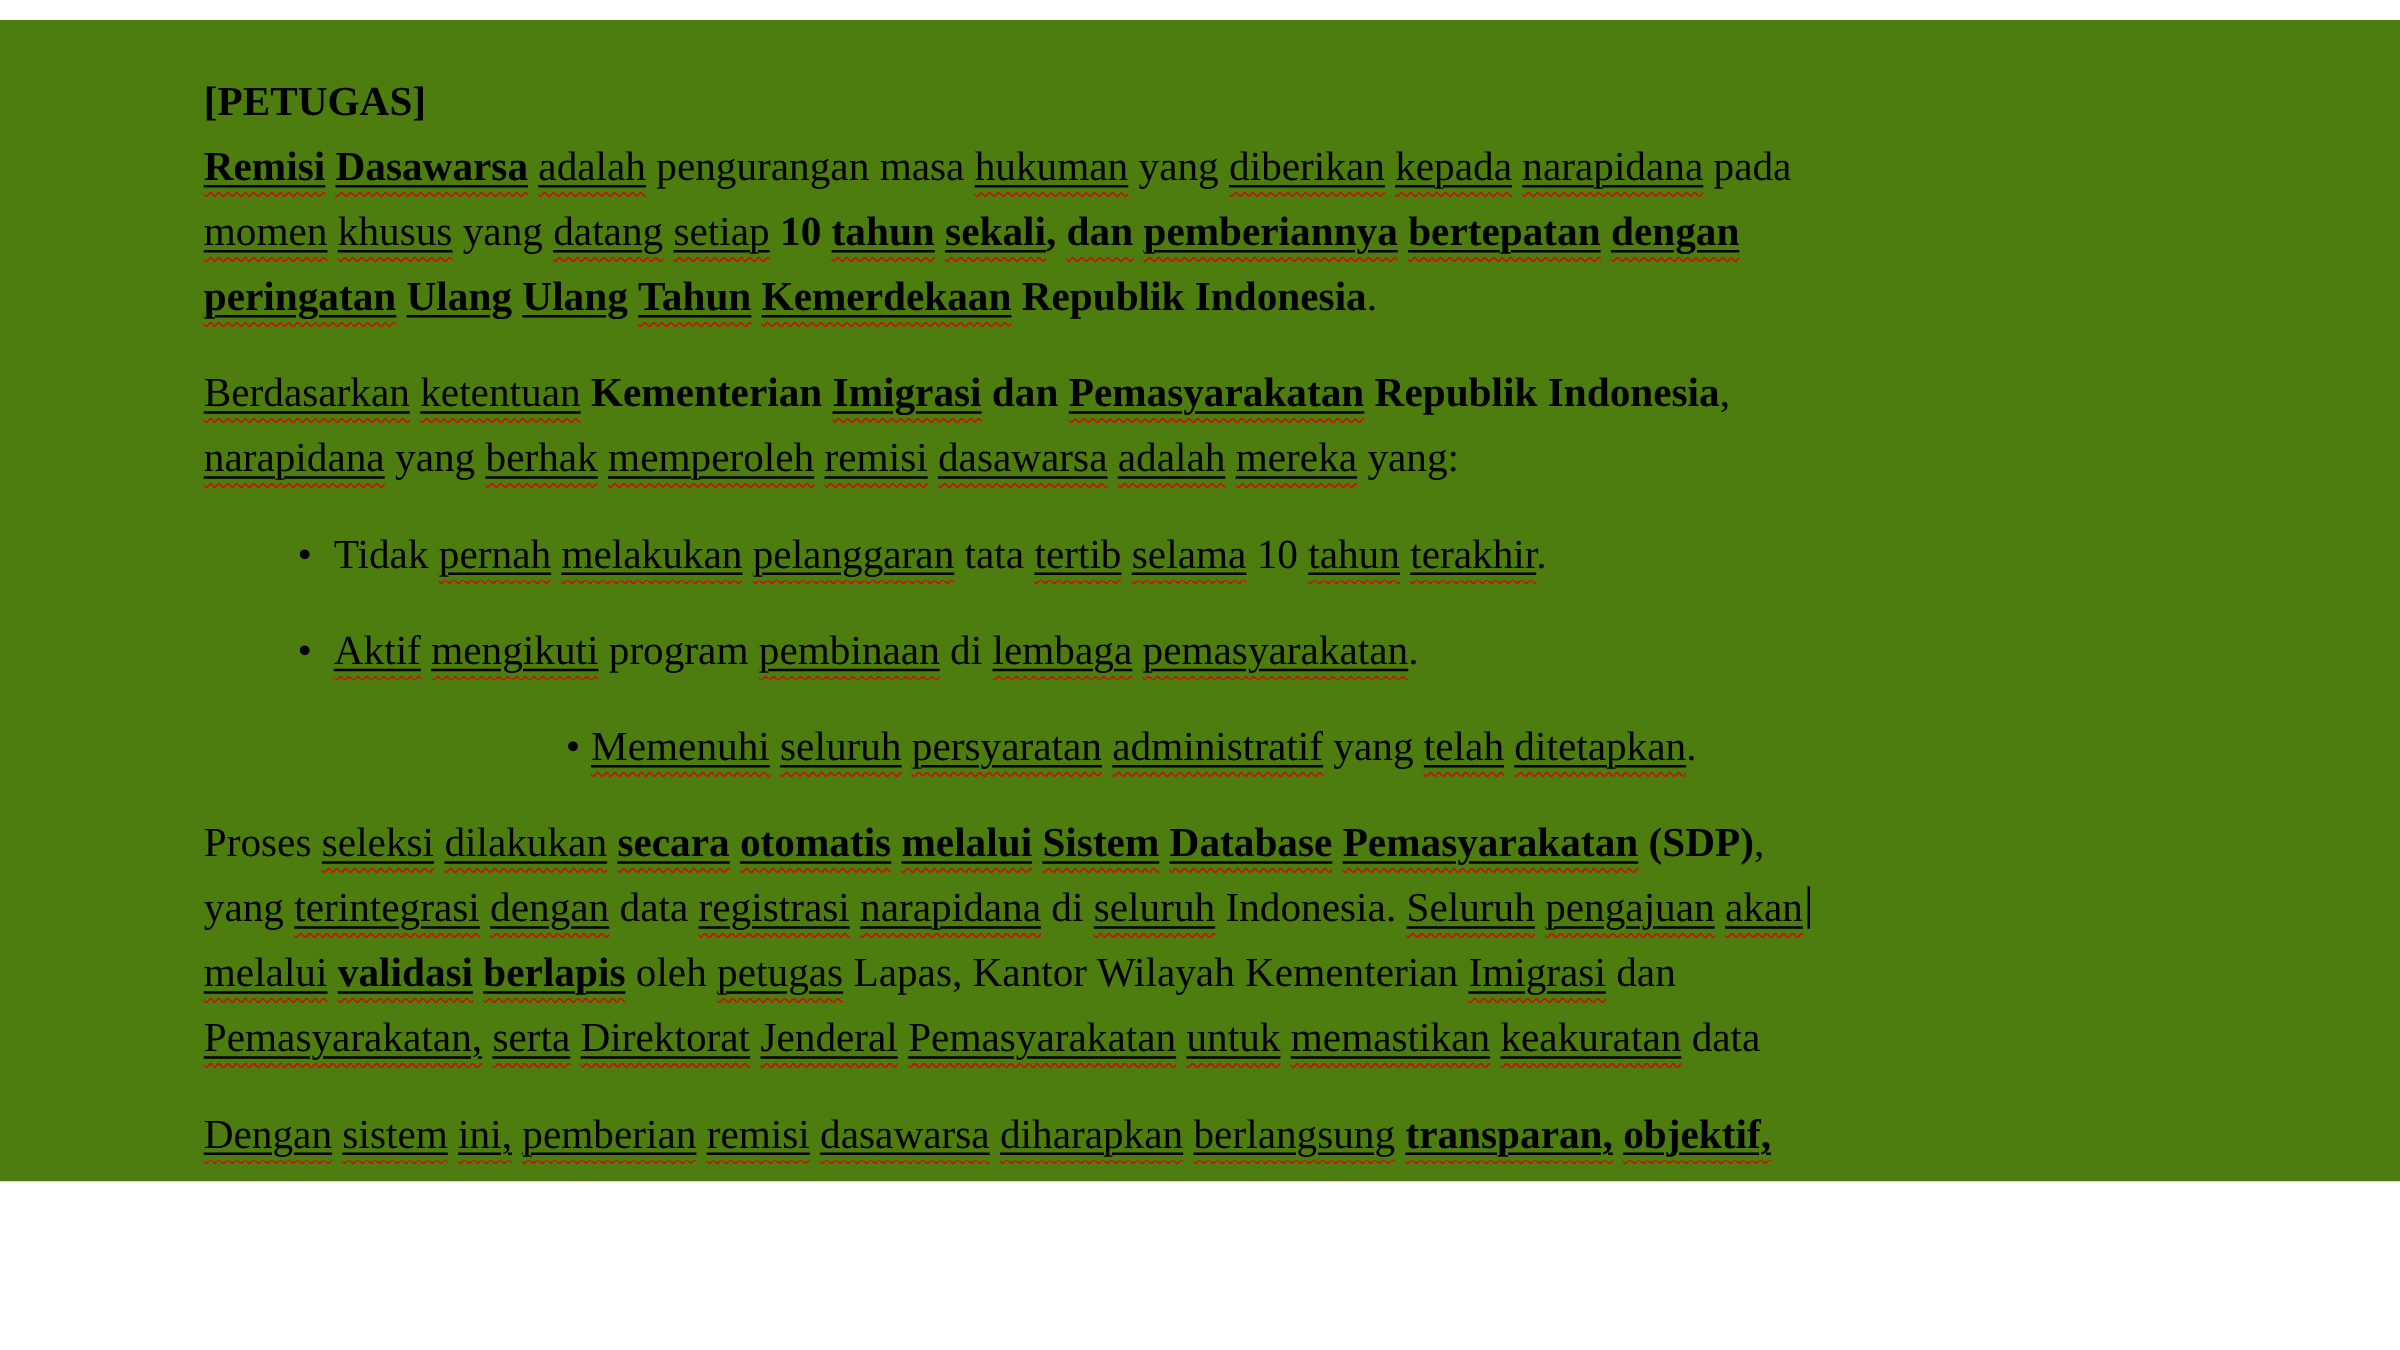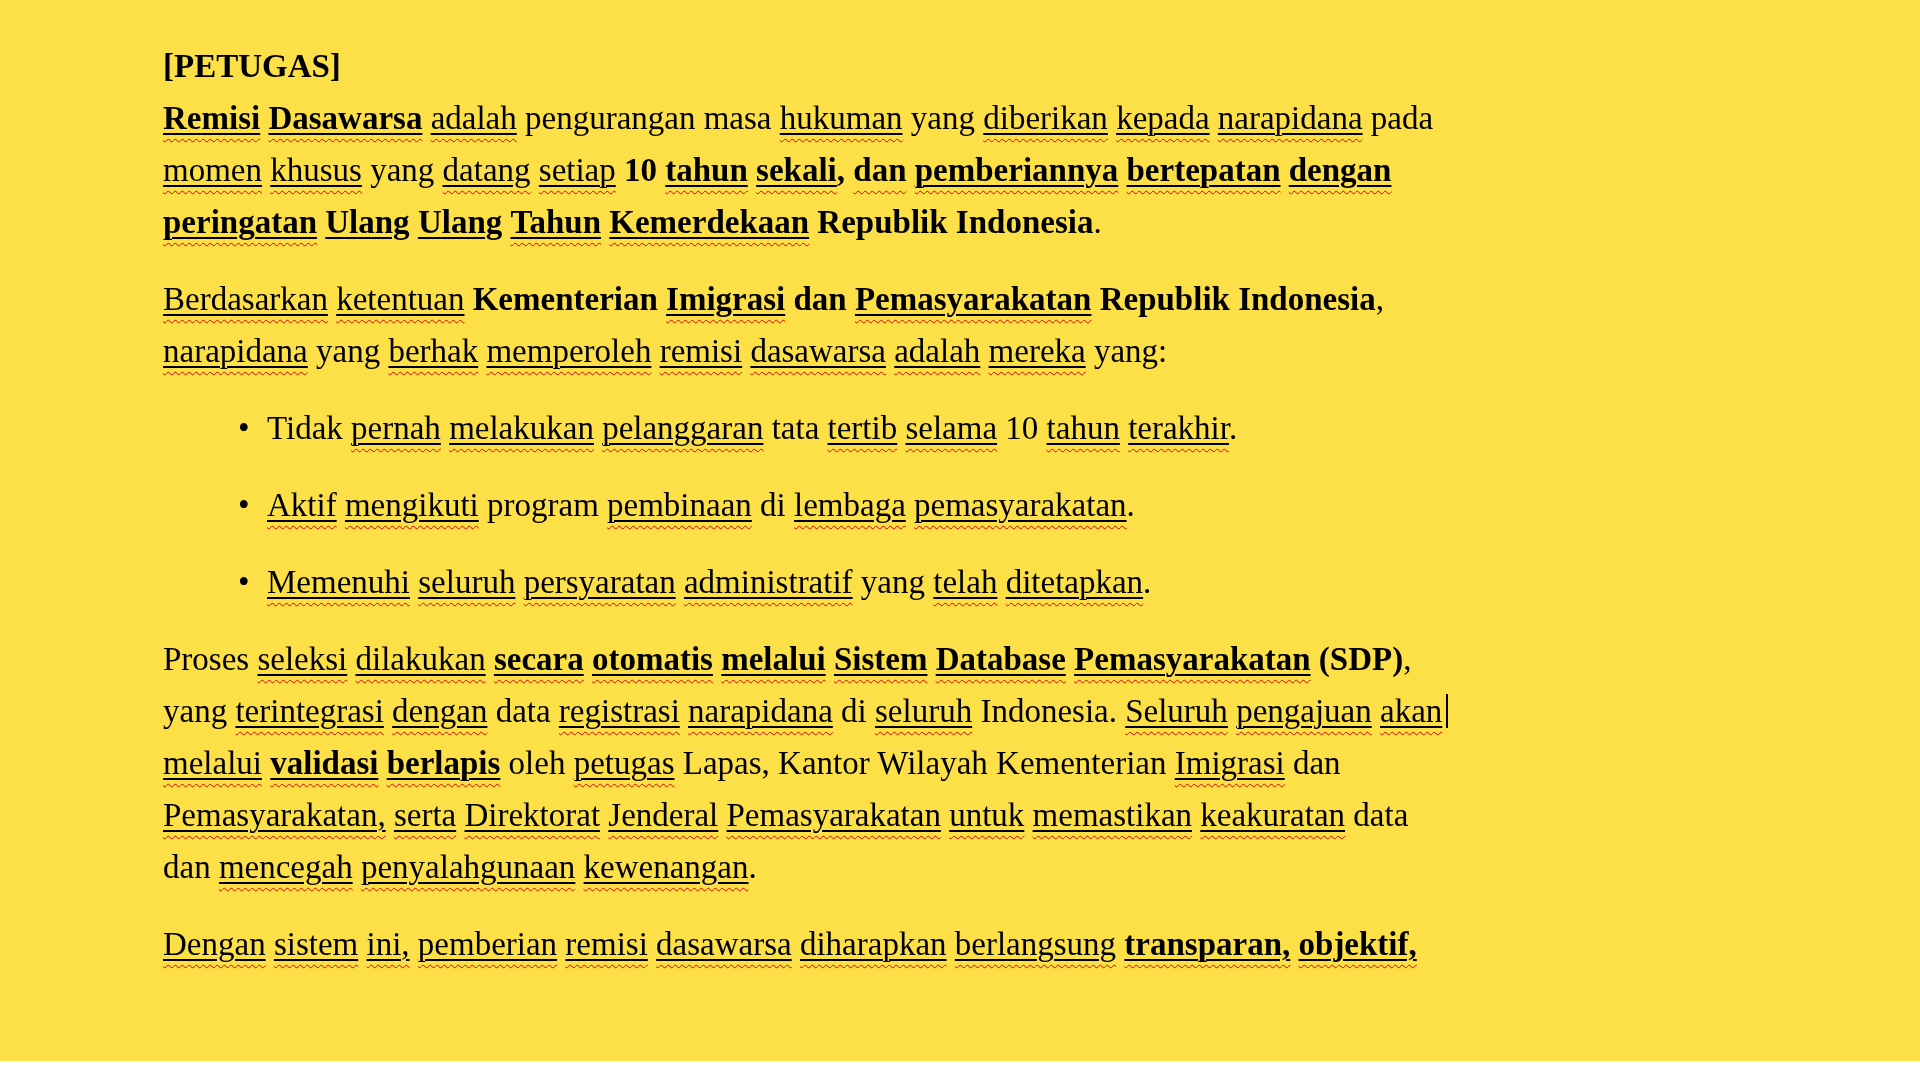--- a/index.html
+++ b/index.html
@@ -10,7 +10,7 @@
     font-family:"Liberation Serif","DejaVu Serif",serif;
     color:#000000;
   }
-  .page{position:relative;width:1920px;height:1061px;background:#fde047;}
+  .page{position:relative;width:1920px;height:929px;background:#4d7c0f;margin-top:16px;}
   .content{position:absolute;left:163px;top:40px;width:1400px;}
   .block{margin:0 0 25px 0;}
   .line,.li{

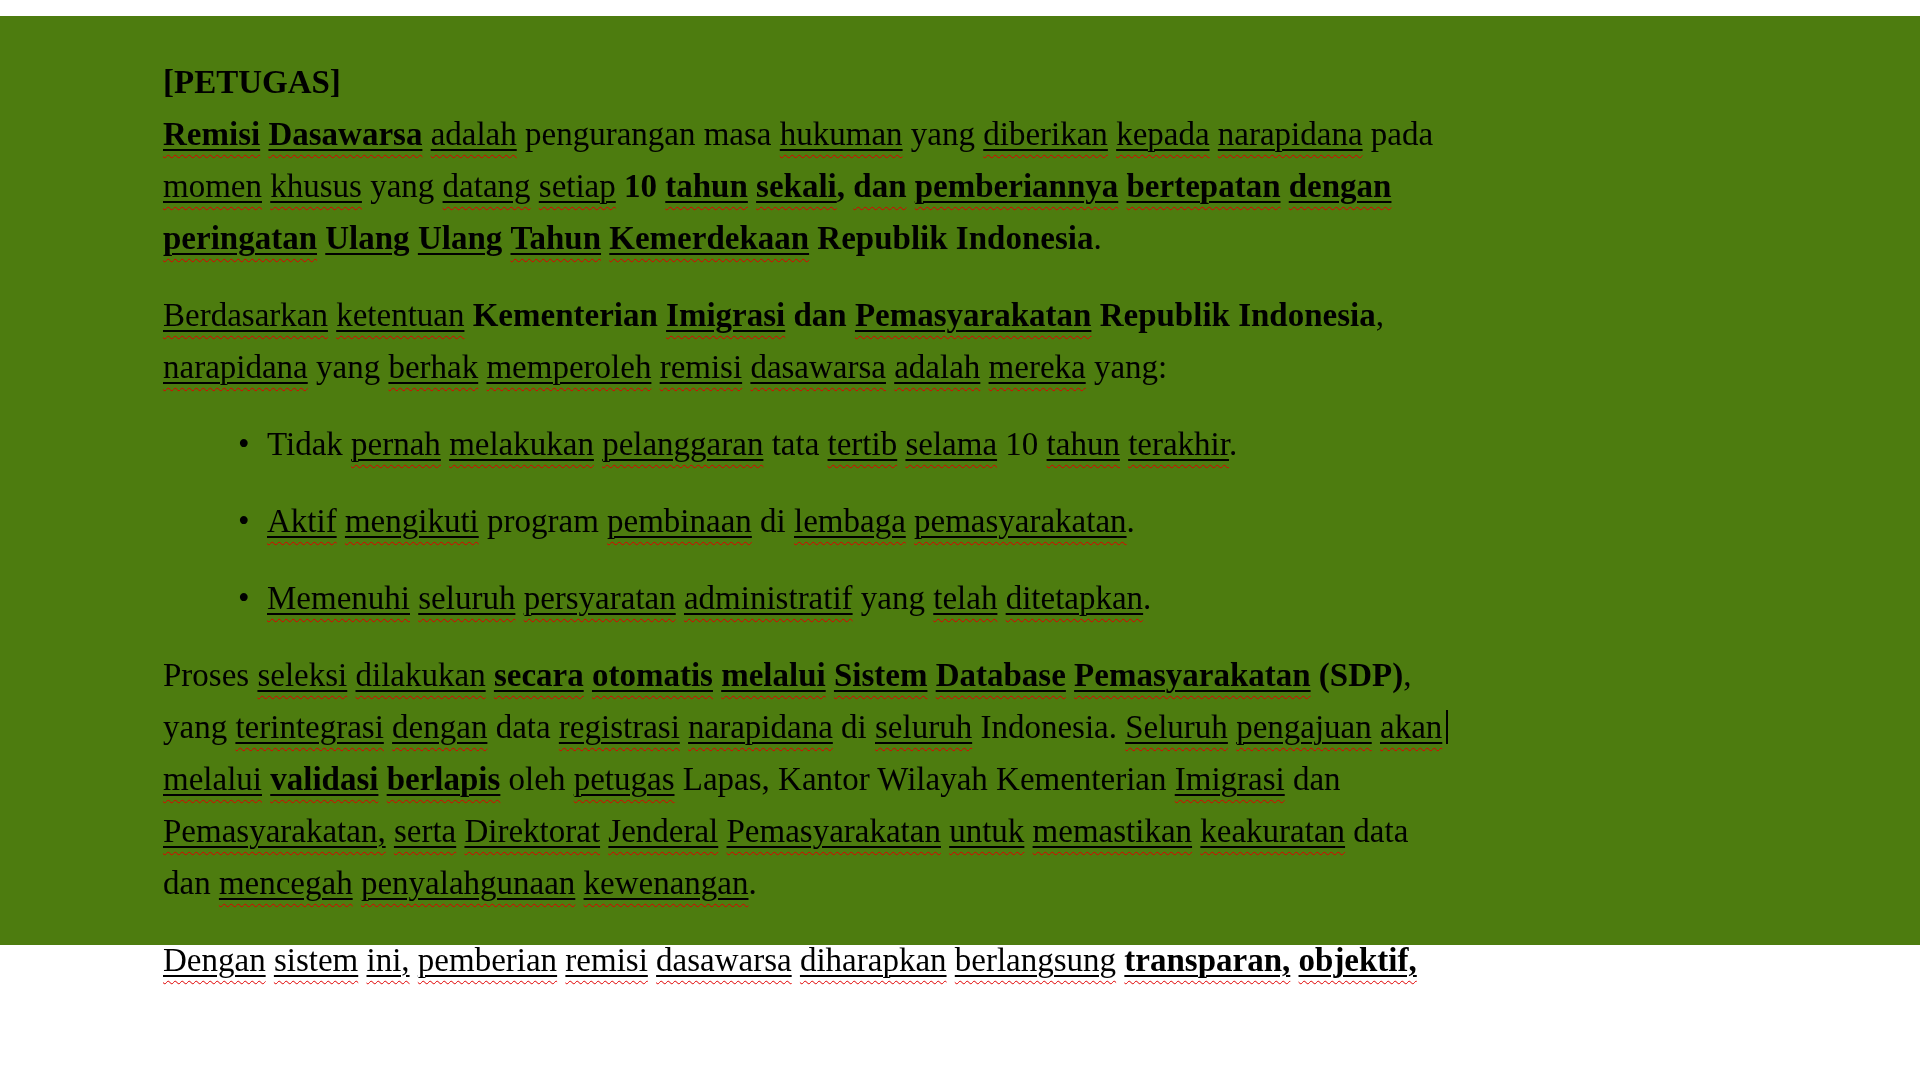--- a/index.html
+++ b/index.html
@@ -19,7 +19,7 @@
     white-space:nowrap;
   }
   .li{padding-left:75px;margin-bottom:25px;}
-  .block.list .li:last-child{margin-bottom:0;}
+  .block.list .li:last-child{margin-bottom:0;text-align:center;}
   .bullet{display:inline-block;width:29px;}
   .tok{text-decoration:none;}
   .tok.b{font-weight:bold;}

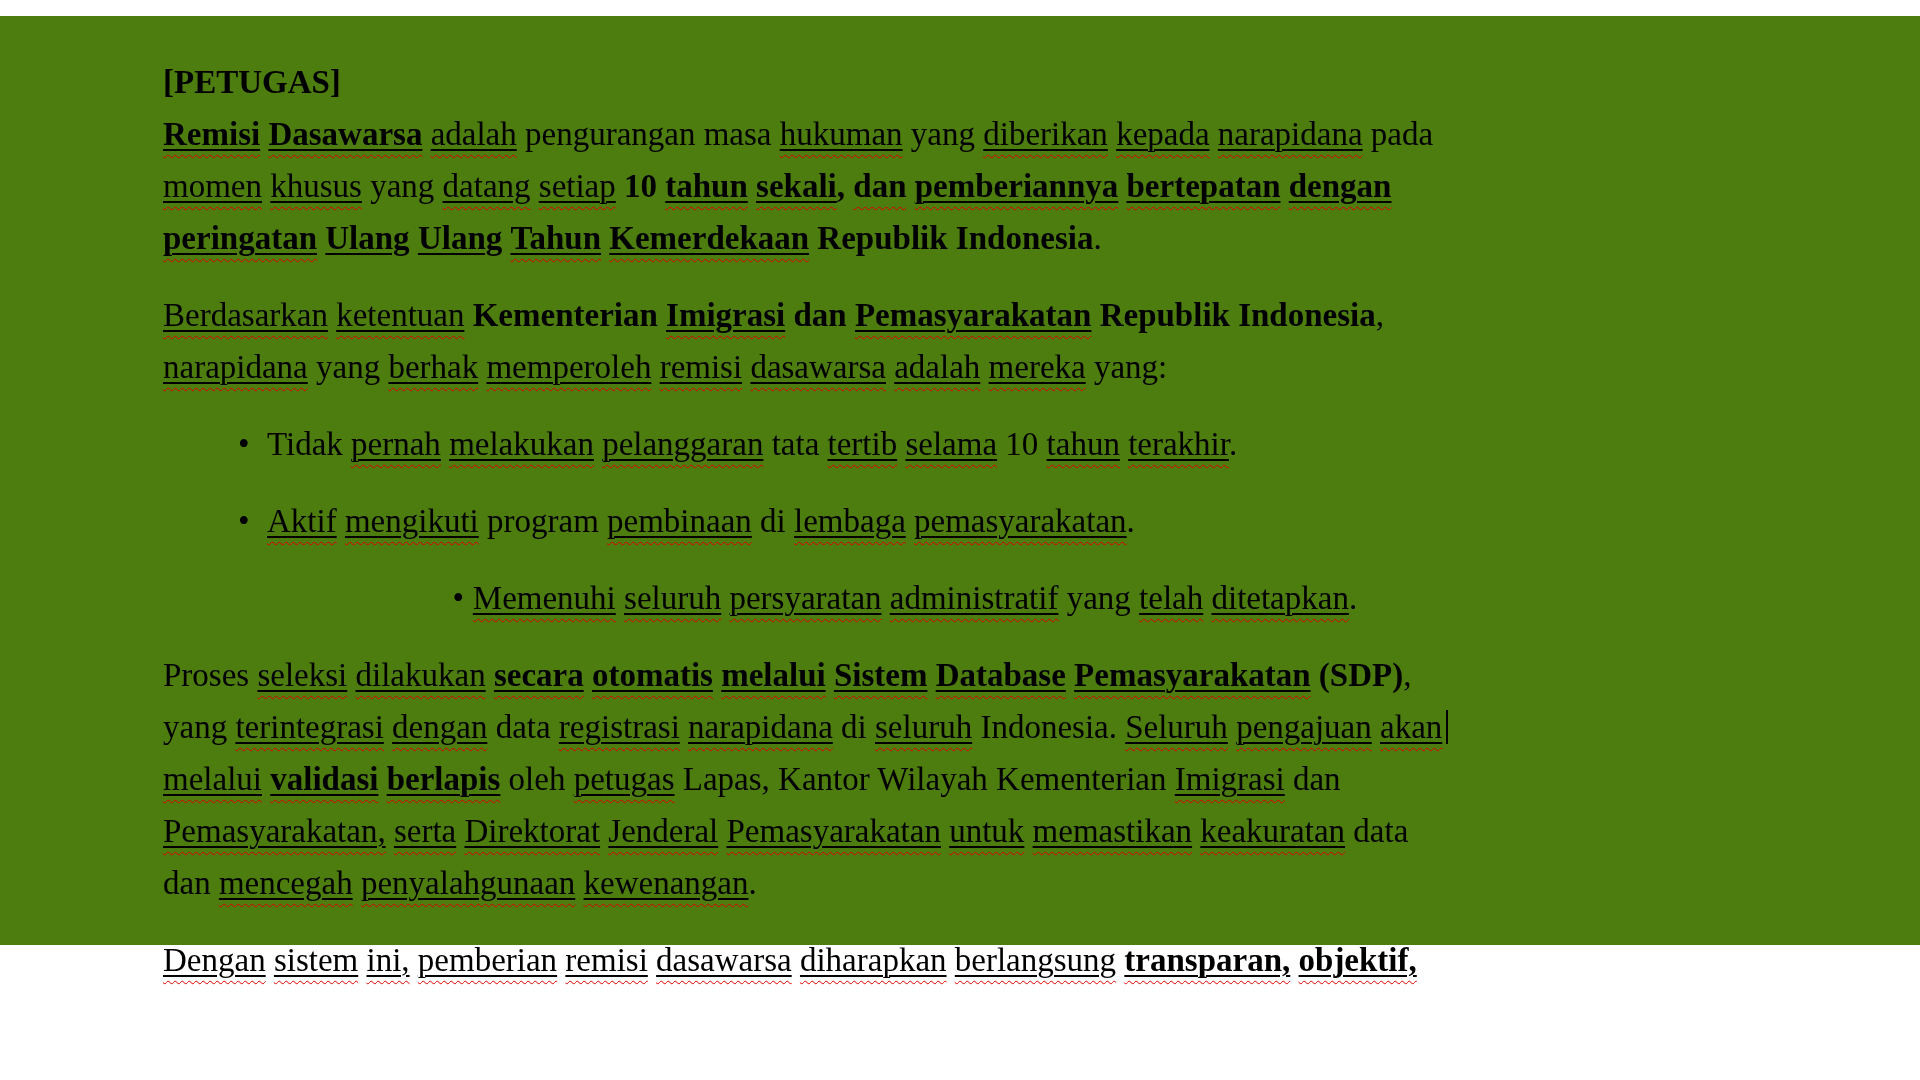--- a/index.html
+++ b/index.html
@@ -70,7 +70,6 @@
         <div class="line"><span class="tok">yang</span> <span class="tok u"><span class="sq">terintegrasi</span></span> <span class="tok u"><span class="sq">dengan</span></span> <span class="tok">data</span> <span class="tok u"><span class="sq">registrasi</span></span> <span class="tok u"><span class="sq">narapidana</span></span> <span class="tok">di</span> <span class="tok u"><span class="sq">seluruh</span></span> <span class="tok">Indonesia.</span> <span class="tok u"><span class="sq">Seluruh</span></span> <span class="tok u"><span class="sq">pengajuan</span></span> <span class="tok u"><span class="sq">akan</span></span><span class="cursor"></span></div>
         <div class="line"><span class="tok u"><span class="sq">melalui</span></span> <span class="tok b u"><span class="sq">validasi</span></span> <span class="tok b u"><span class="sq">berlapis</span></span> <span class="tok">oleh</span> <span class="tok u"><span class="sq">petugas</span></span> <span class="tok">Lapas,</span> <span class="tok">Kantor</span> <span class="tok">Wilayah</span> <span class="tok">Kementerian</span> <span class="tok u"><span class="sq">Imigrasi</span></span> <span class="tok">dan</span></div>
         <div class="line"><span class="tok u"><span class="sq">Pemasyarakatan,</span></span> <span class="tok u"><span class="sq">serta</span></span> <span class="tok u"><span class="sq">Direktorat</span></span> <span class="tok u"><span class="sq">Jenderal</span></span> <span class="tok u"><span class="sq">Pemasyarakatan</span></span> <span class="tok u"><span class="sq">untuk</span></span> <span class="tok u"><span class="sq">memastikan</span></span> <span class="tok u"><span class="sq">keakuratan</span></span> <span class="tok">data</span></div>
-        <div class="line"><span class="tok">dan</span> <span class="tok u"><span class="sq">mencegah</span></span> <span class="tok u"><span class="sq">penyalahgunaan</span></span> <span class="tok u"><span class="sq">kewenangan</span></span><span class="tok">.</span></div>
       </div>
       <div class="block para">
         <div class="line"><span class="tok u"><span class="sq">Dengan</span></span> <span class="tok u"><span class="sq">sistem</span></span> <span class="tok u"><span class="sq">ini,</span></span> <span class="tok u"><span class="sq">pemberian</span></span> <span class="tok u"><span class="sq">remisi</span></span> <span class="tok u"><span class="sq">dasawarsa</span></span> <span class="tok u"><span class="sq">diharapkan</span></span> <span class="tok u"><span class="sq">berlangsung</span></span> <span class="tok b u"><span class="sq">transparan,</span></span> <span class="tok b u"><span class="sq">objektif,</span></span></div>

